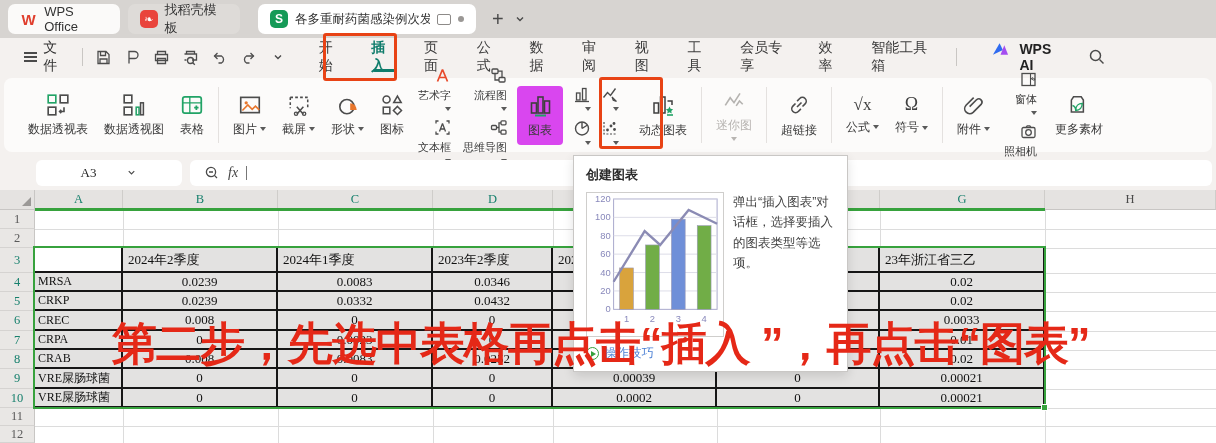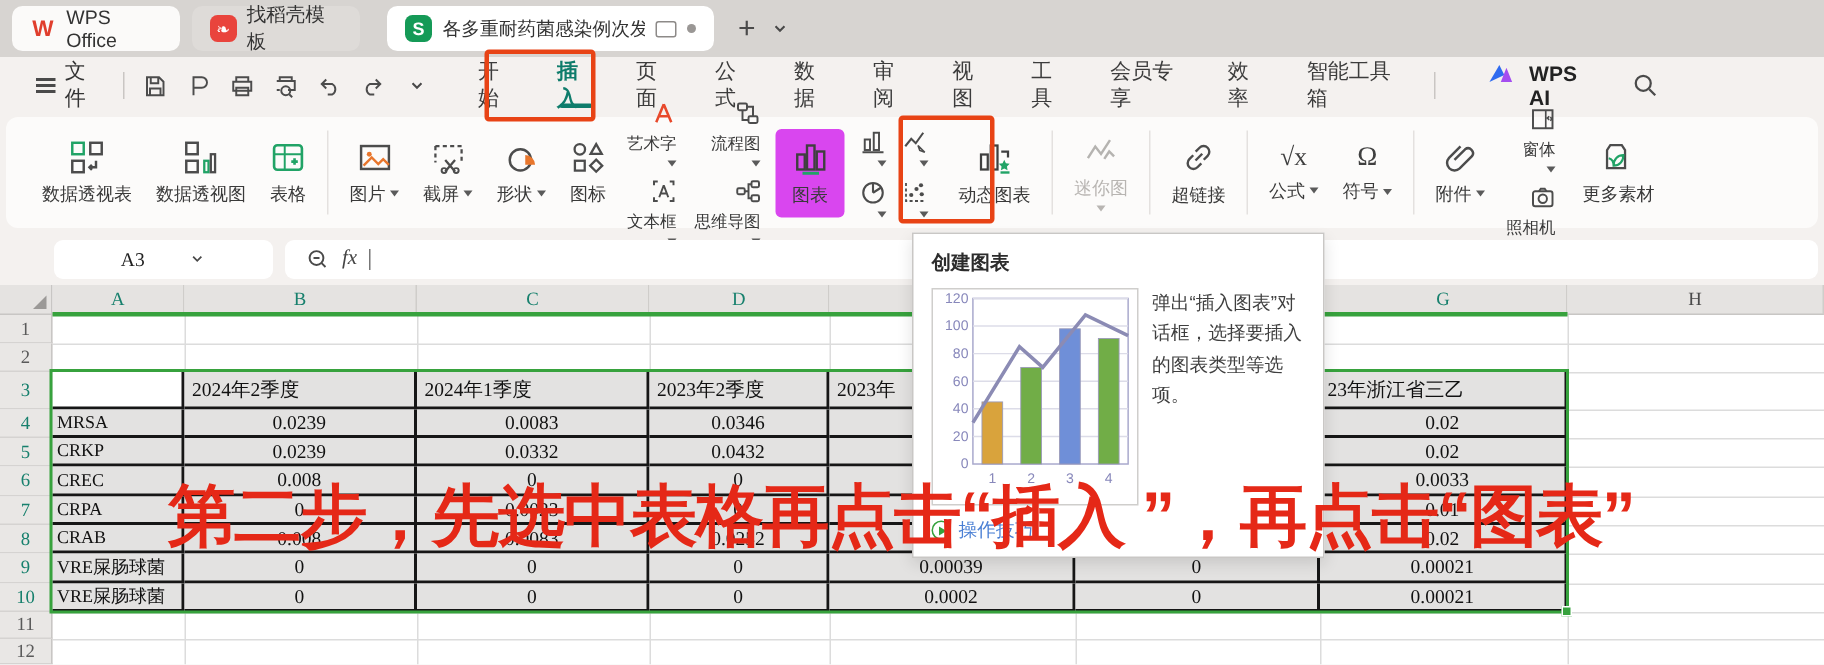--- a/index.html
+++ b/index.html
@@ -79,7 +79,7 @@
   .sel-outline { position:absolute; left:33px; top:56px; width:1013px; height:163px; border:2.5px solid #37a23d; z-index:6; pointer-events:none; }
   .fill-handle { position:absolute; right:-4px; bottom:-4px; width:7px; height:7px; background:#37a23d; border:1px solid #fff; }
   
-  .popup { position:absolute; left:608px; top:155px; width:275px; height:217px; background:#fff; border:1px solid #c9c7c5; box-shadow:0 4px 10px rgba(0,0,0,.12); z-index:20; padding:10px 12px; }
+  .popup { position:absolute; left:573px; top:155px; width:275px; height:217px; background:#fff; border:1px solid #c9c7c5; box-shadow:0 4px 10px rgba(0,0,0,.12); z-index:20; padding:10px 12px; }
   .popup-title { font-size:13px; font-weight:bold; color:#2c2c2c; }
   .popup-body { display:flex; gap:9px; margin-top:8px; }
   .pchart { width:138px; height:145px; border:1px solid #cfcecc; background:#fff; flex:0 0 auto; }

